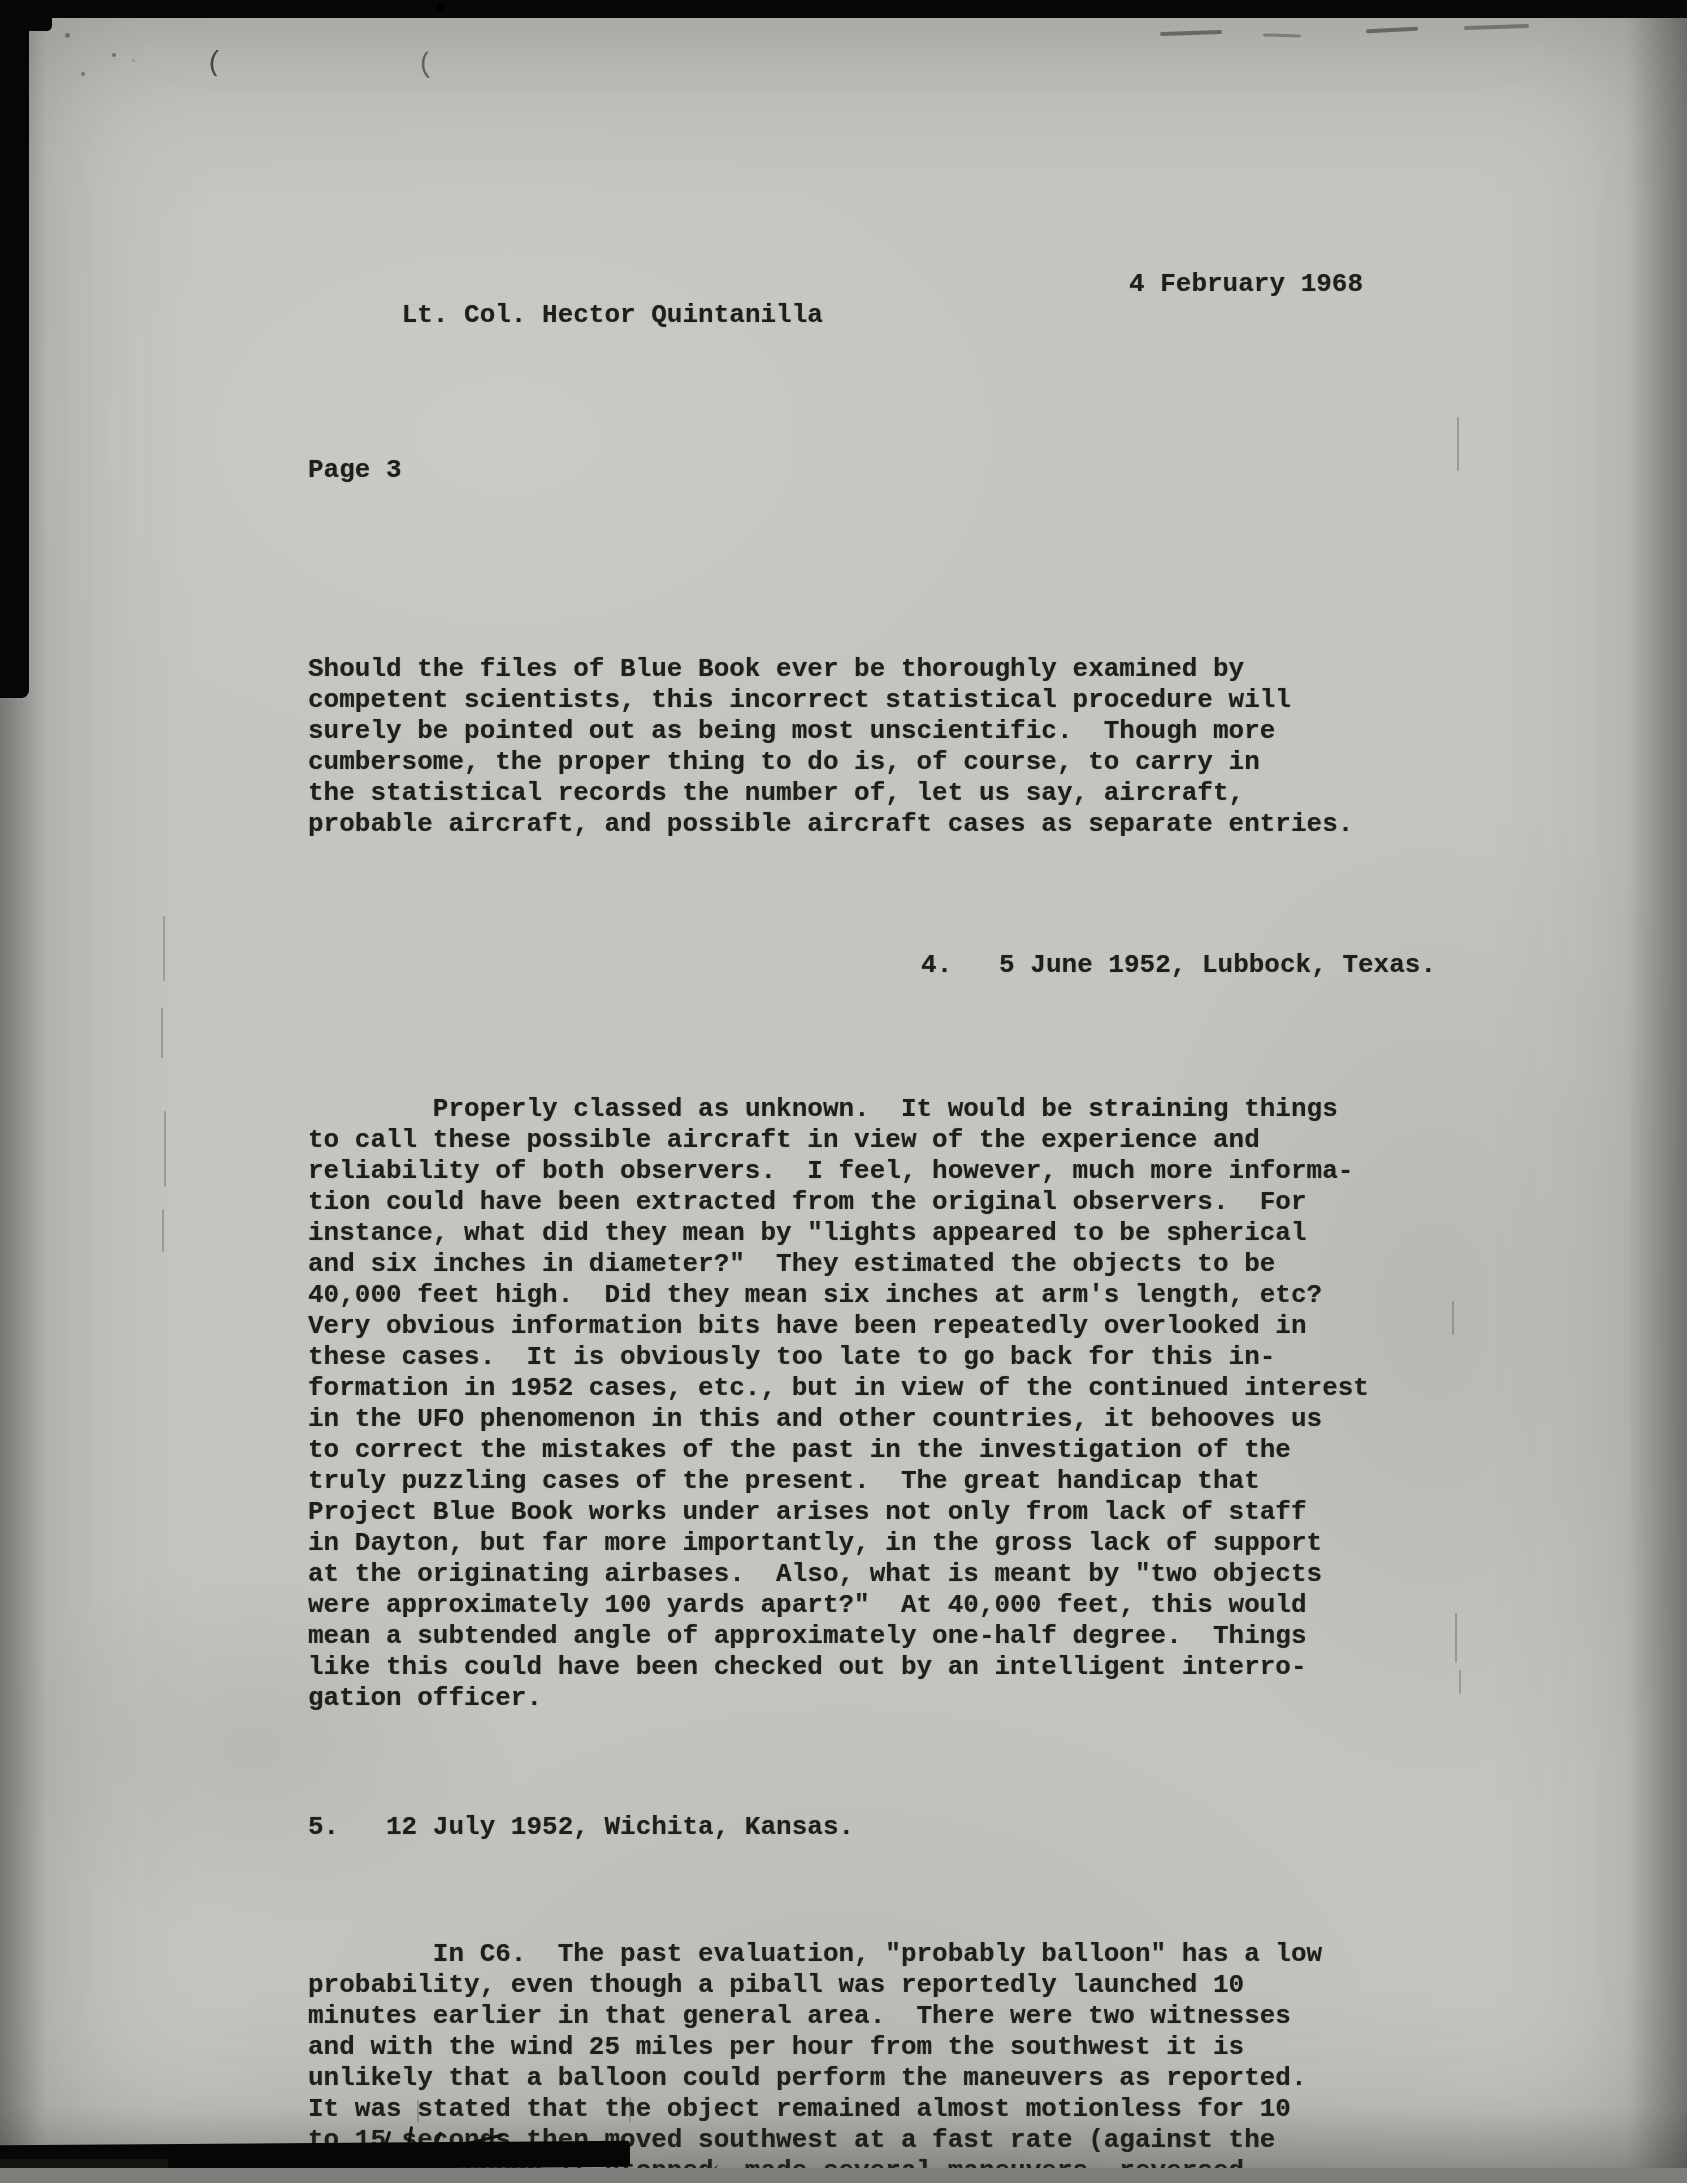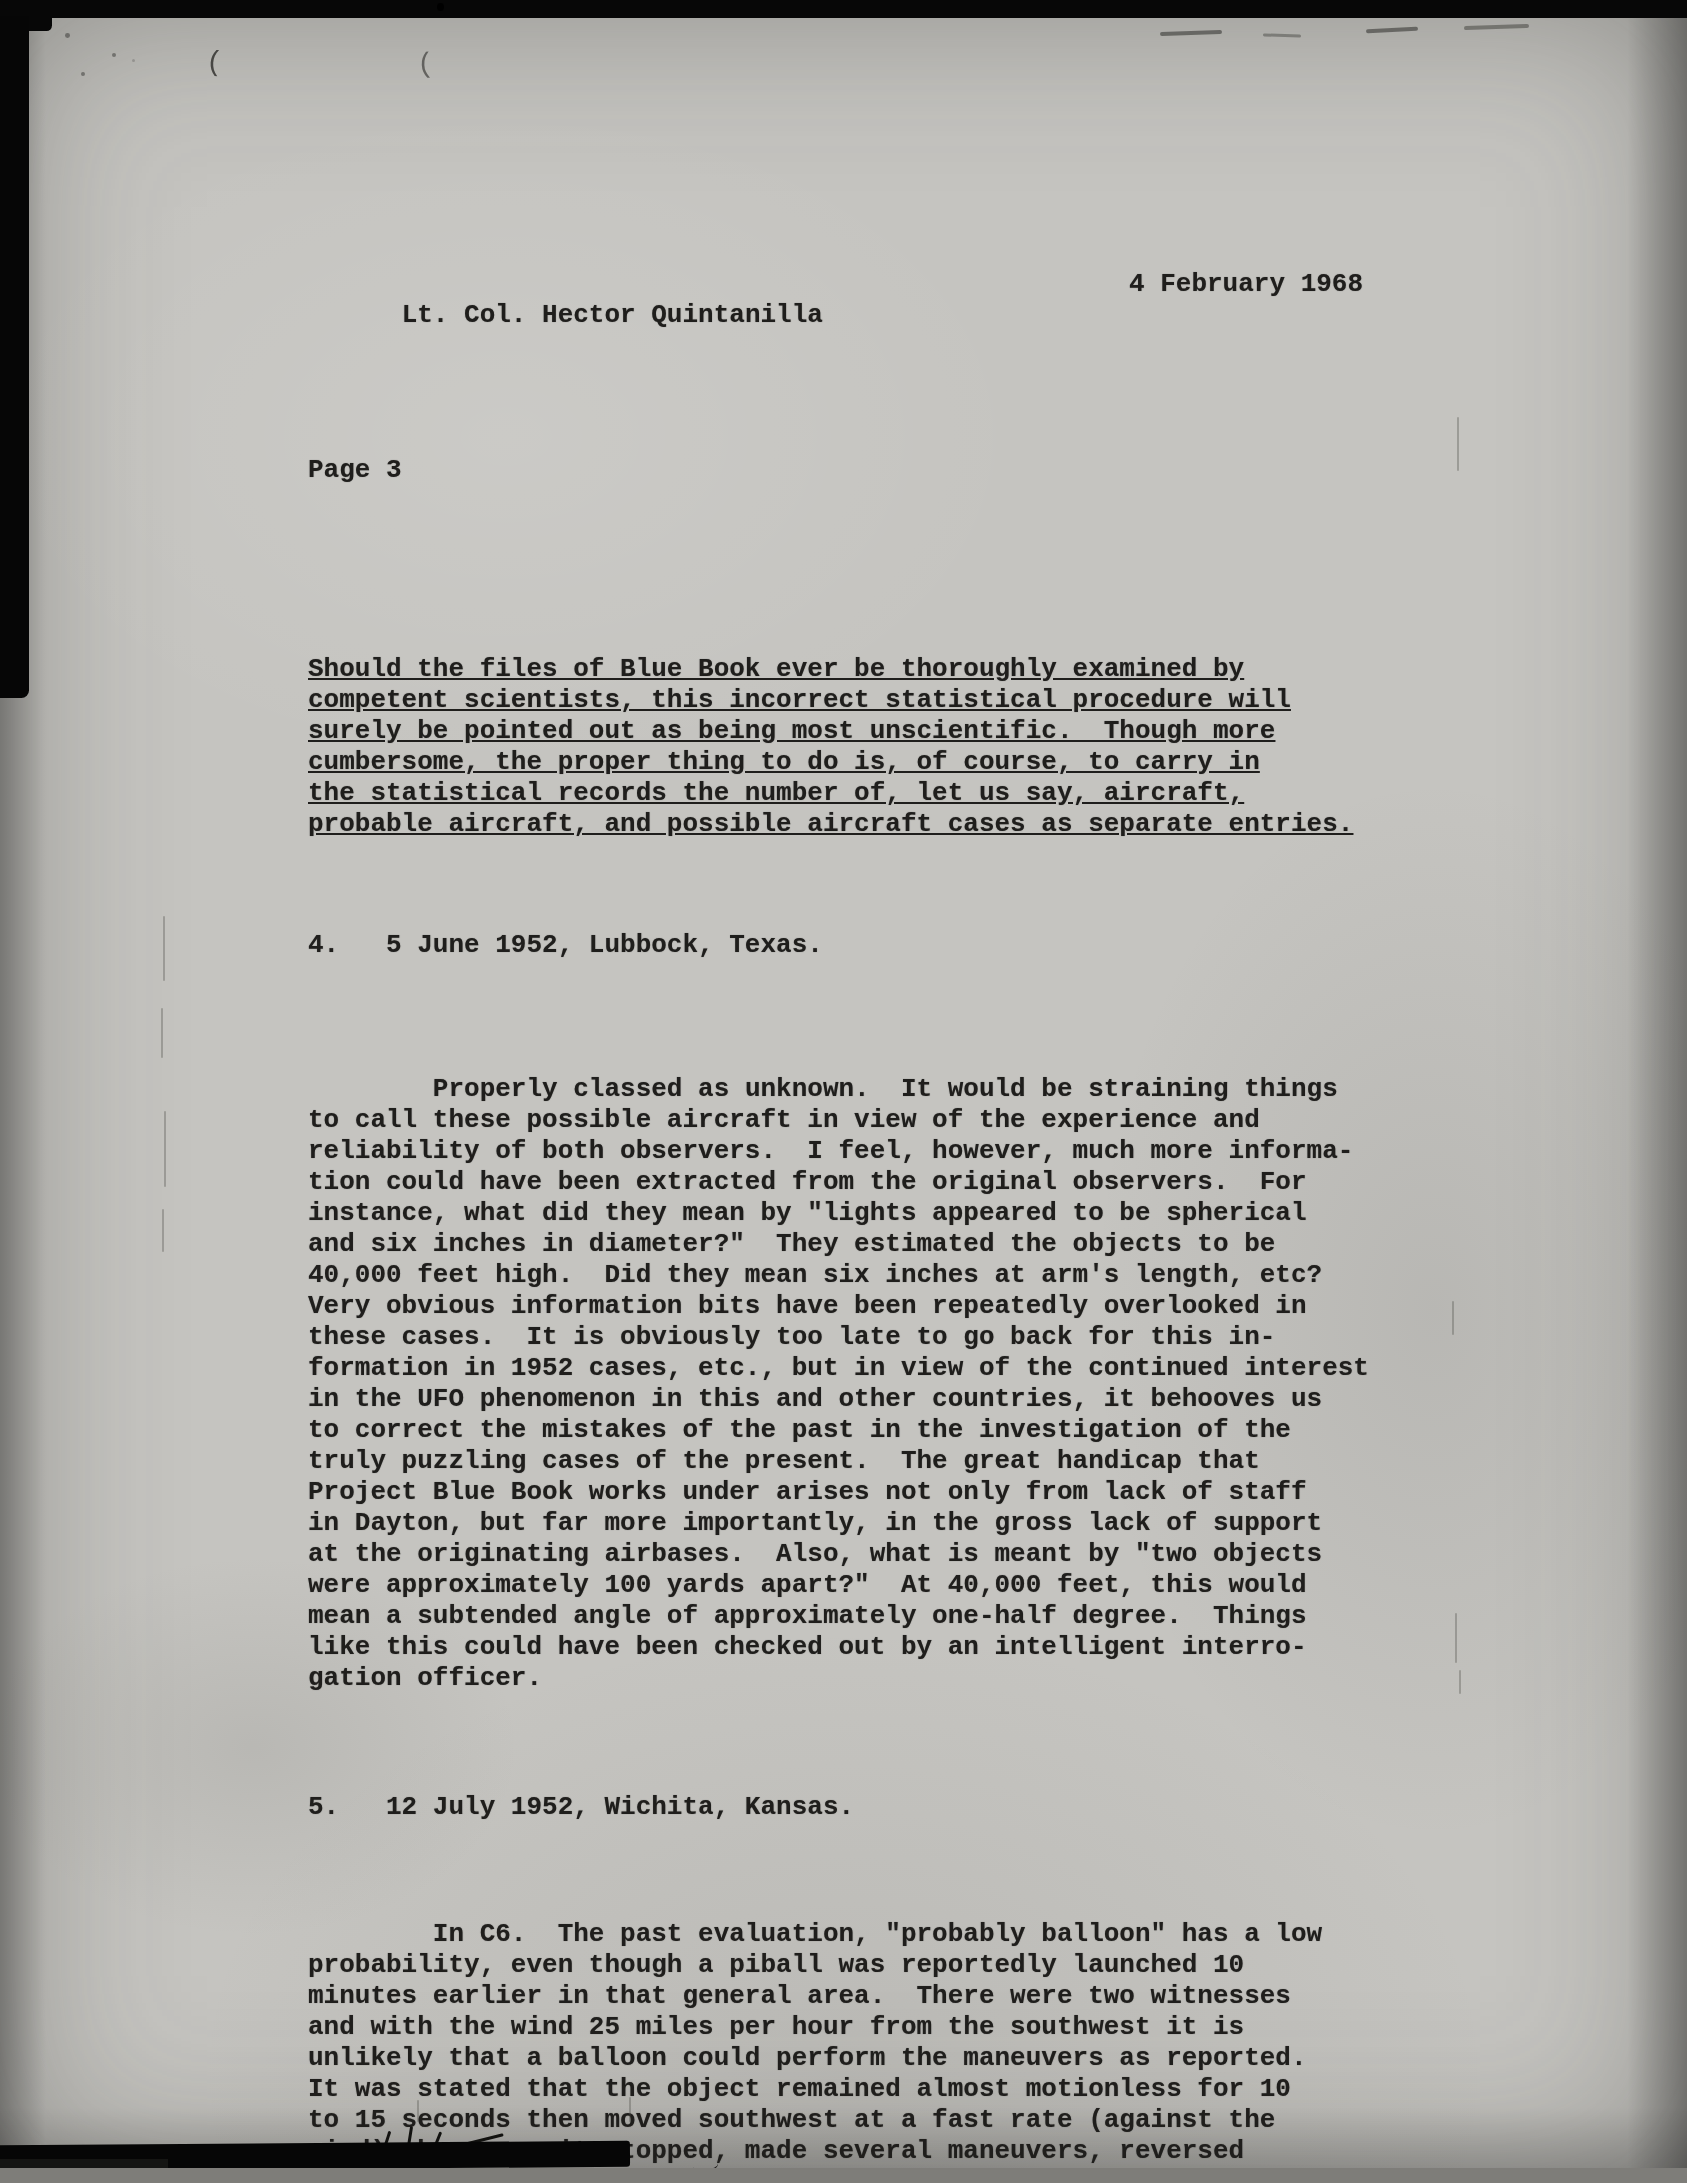--- a/index.html
+++ b/index.html
@@ -39,7 +39,7 @@
   }
   .header-row { position:relative; }
   .header-date { position:absolute; left:821px; top:0; }
-  .para-intro { margin-top:106px;text-decoration:underline; }
+  .para-intro { margin-top:106px; }
   .case-heading-4 { margin-top:28px; }
   .case-body-4 { margin-top:51px; }
   .case-heading-5 { margin-top:36px; }

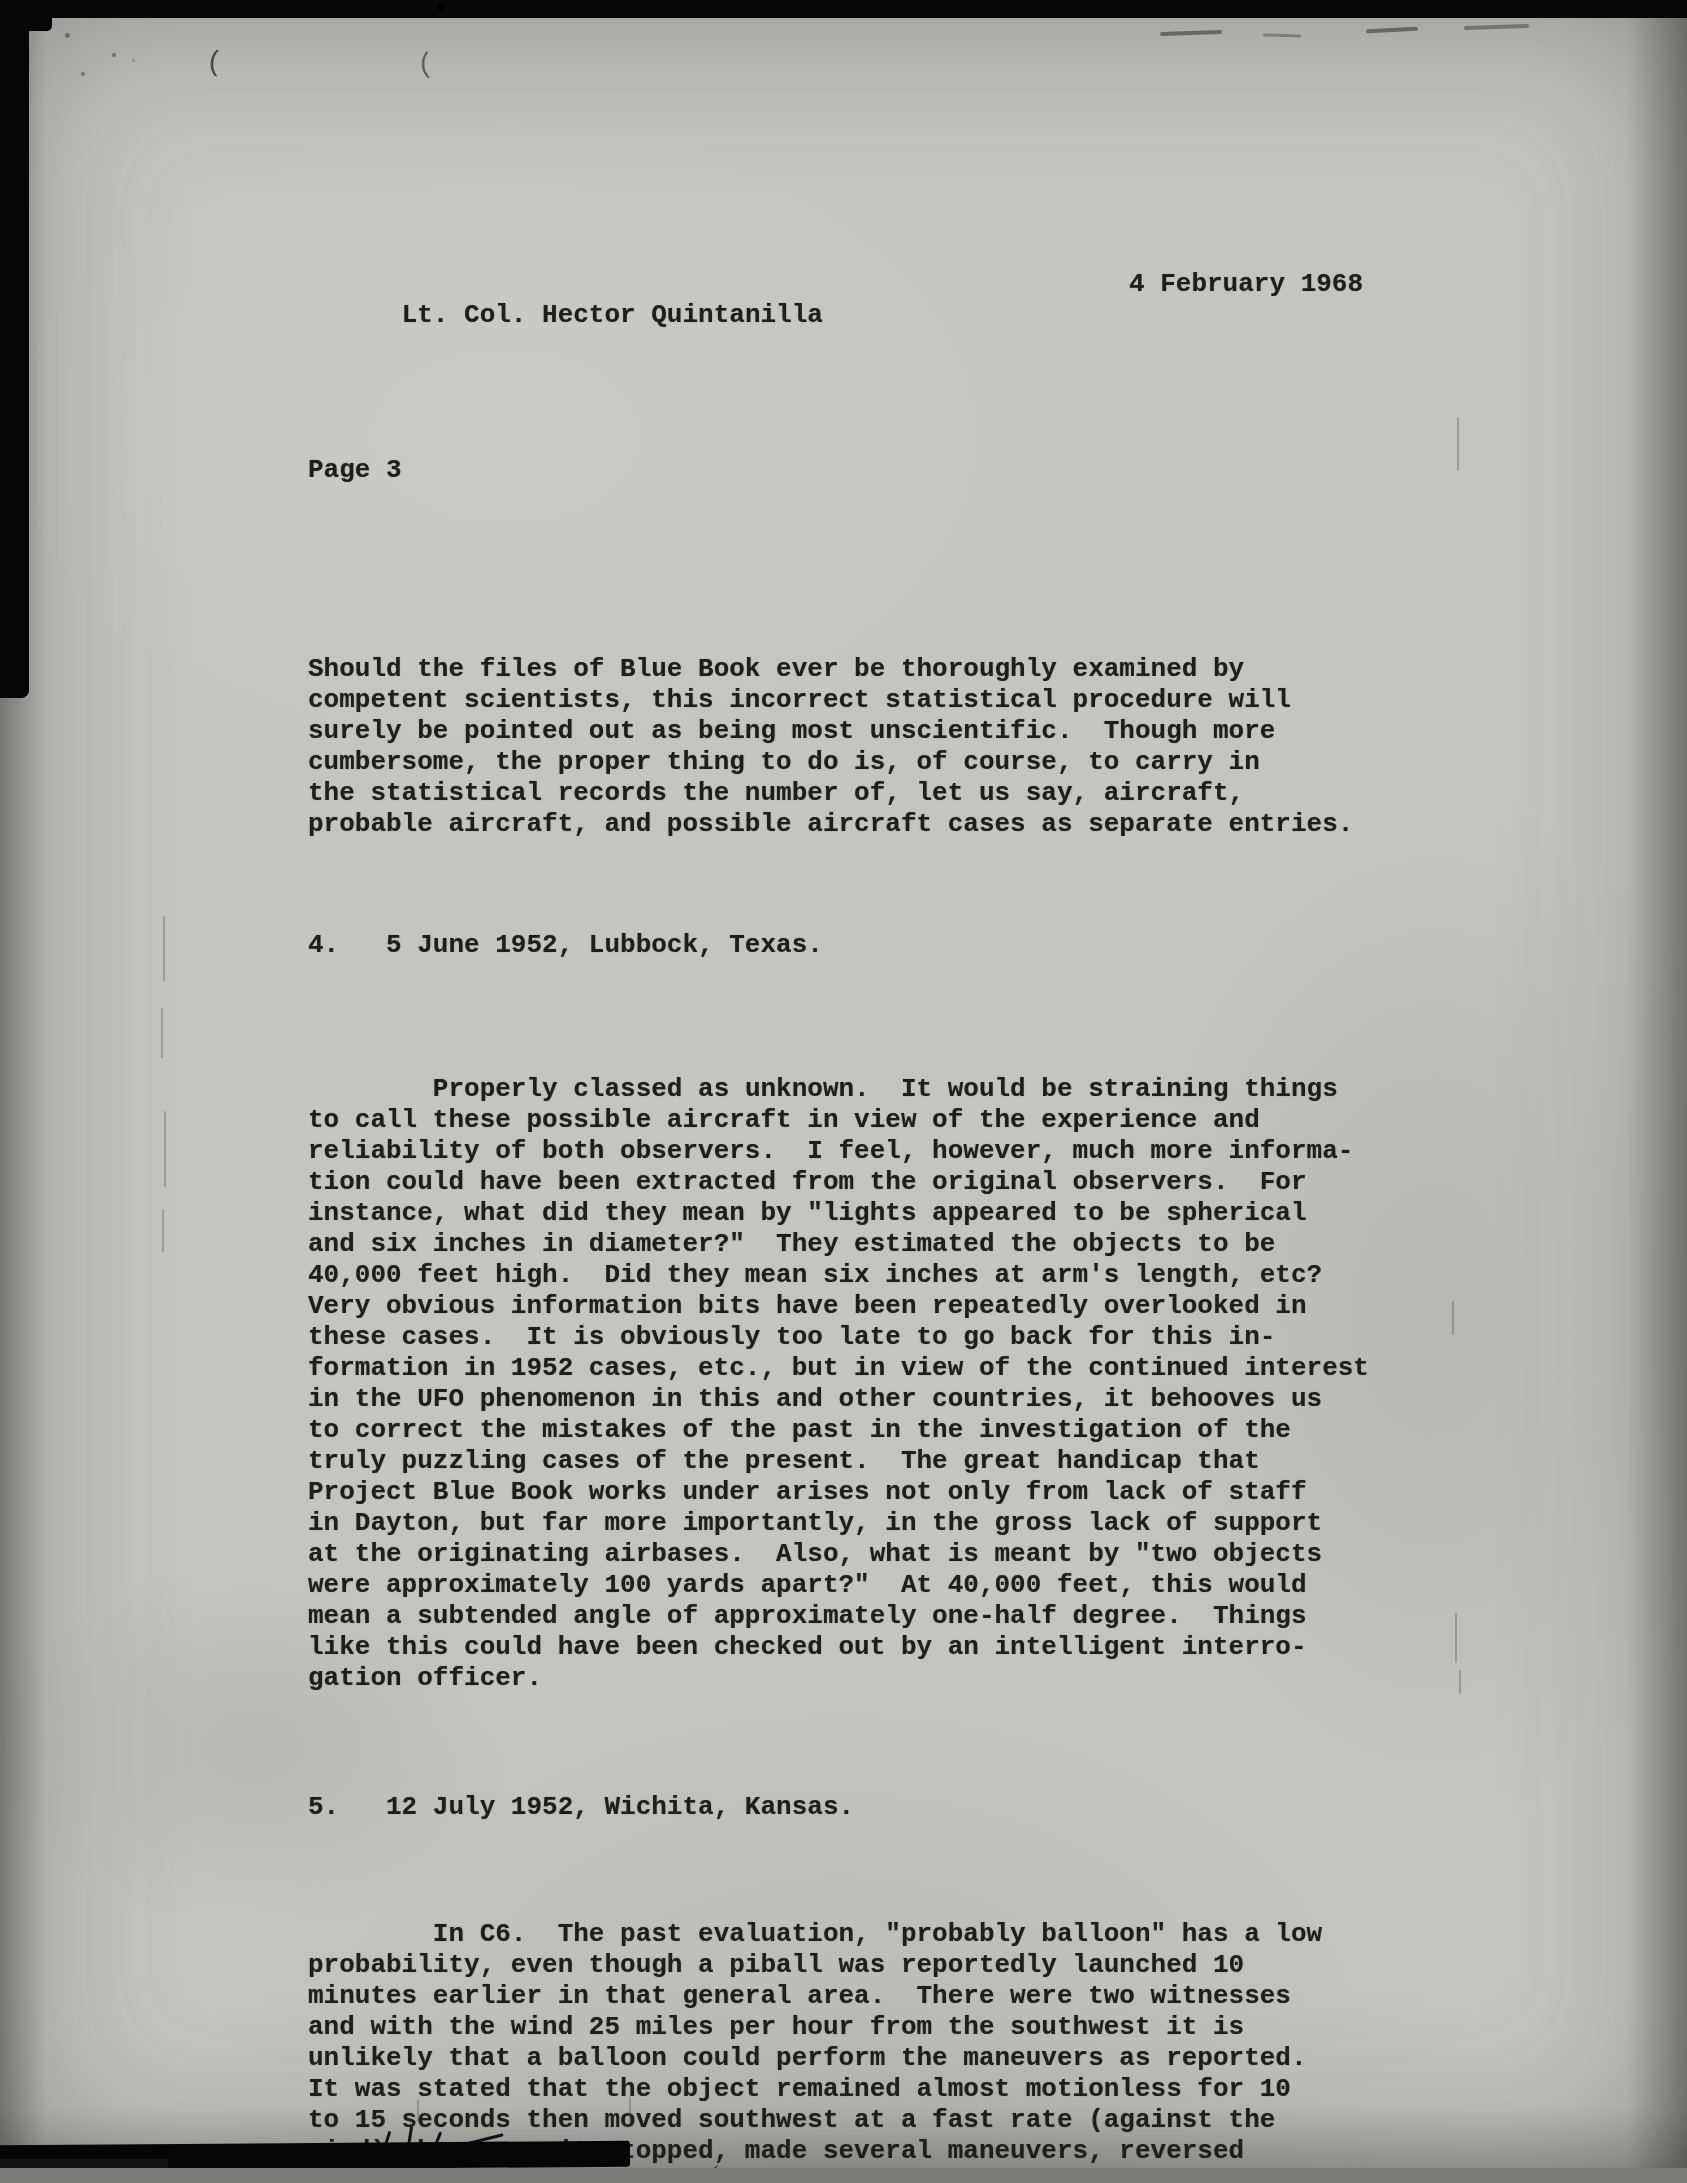--- a/index.html
+++ b/index.html
@@ -40,7 +40,7 @@
   .header-row { position:relative; }
   .header-date { position:absolute; left:821px; top:0; }
   .para-intro { margin-top:106px; }
-  .case-heading-4 { margin-top:28px; }
+  .case-heading-4 { margin-top:48px;text-align:right; }
   .case-body-4 { margin-top:51px; }
   .case-heading-5 { margin-top:36px; }
   .case-body-5 { margin-top:34px; }

